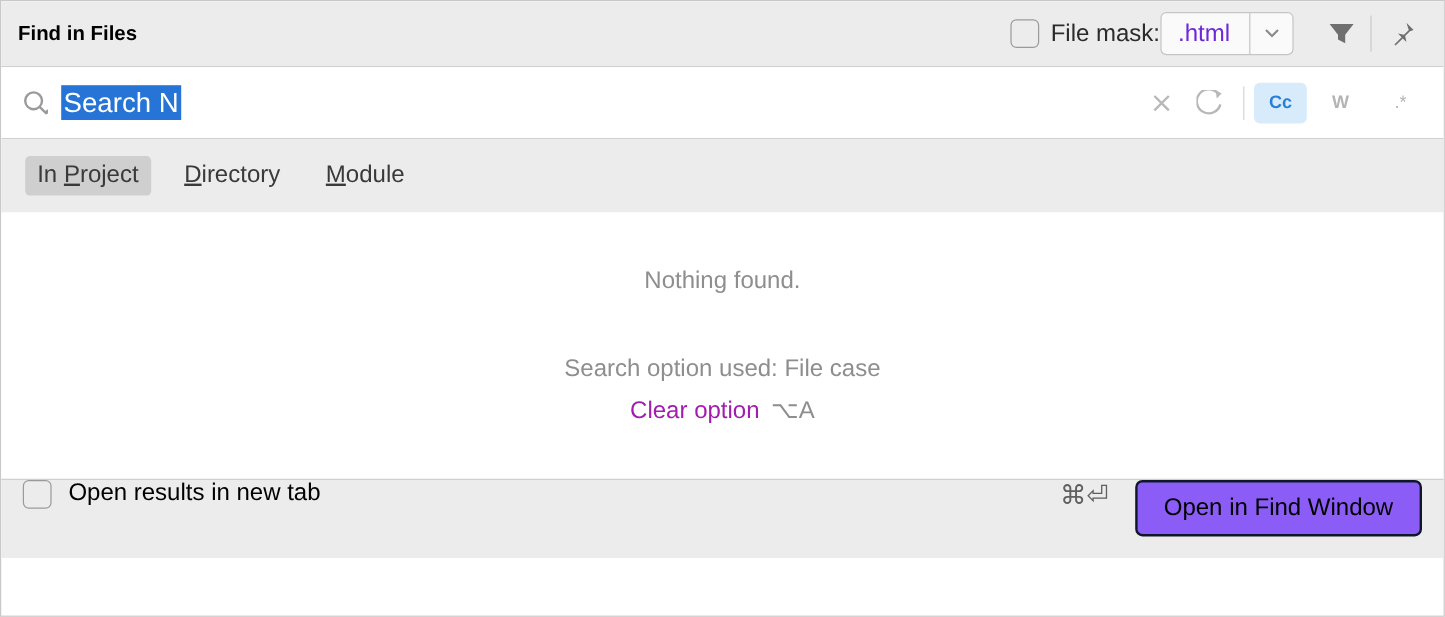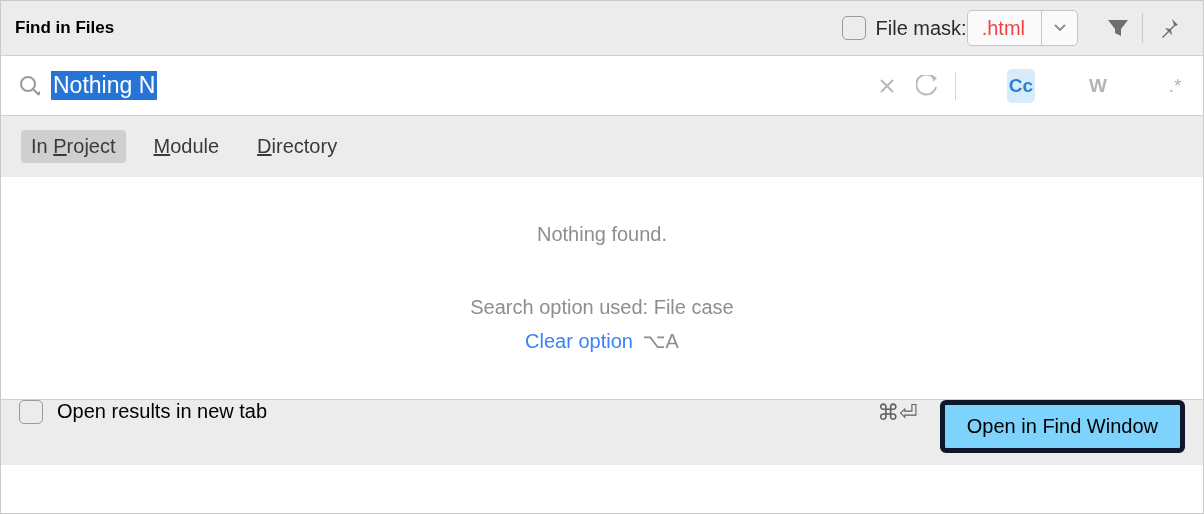--- a/index.html
+++ b/index.html
@@ -40,7 +40,7 @@
   height: 36px; background: #fafafa;
   margin-right: 20px;
 }
-.mask-value { color: #ef4444; padding: 0 16px 0 14px; }
+.mask-value { color: #6d28d9; padding: 0 16px 0 14px; }
 .mask-caret {
   width: 36px; height: 34px;
   border-left: 1px solid #c5c5c5;

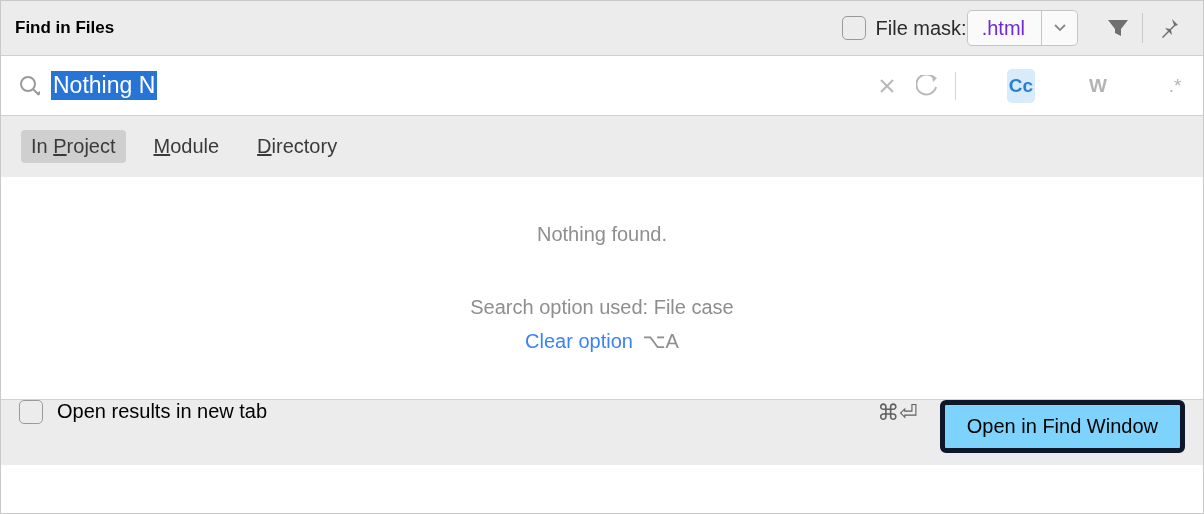--- a/index.html
+++ b/index.html
@@ -181,7 +181,7 @@
       </svg>
   </div>
   <div class="search-input-wrap">
-    <span class="search-text">Nothing N</span>
+    <span class="search-text">Search N</span>
   </div>
   <div class="icon-btn">
     <svg width="16" height="16" viewBox="0 0 16 16">

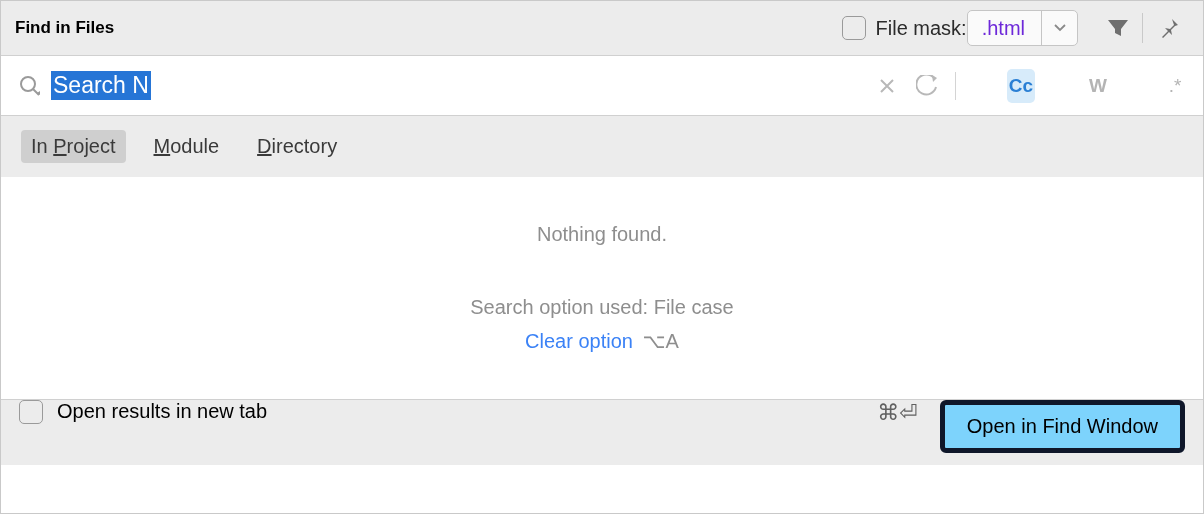--- a/index.html
+++ b/index.html
@@ -76,12 +76,11 @@
 }
 .vsep2 { width: 1px; height: 28px; background: #d4d4d4; margin: 0 8px; }
 .toggle {
-  width: 28px; height: 34px;
+  width: 44px; height: 34px;
   display: flex; align-items: center; justify-content: center;
   border-radius: 5px;
-  font-weight: 700; font-size: 19px;
+  font-weight: 700; font-size: 15px;
   color: #b4b4b4;
-  margin-left: 43px;
 }
 .toggle.active {
   background: #d7ebfa;

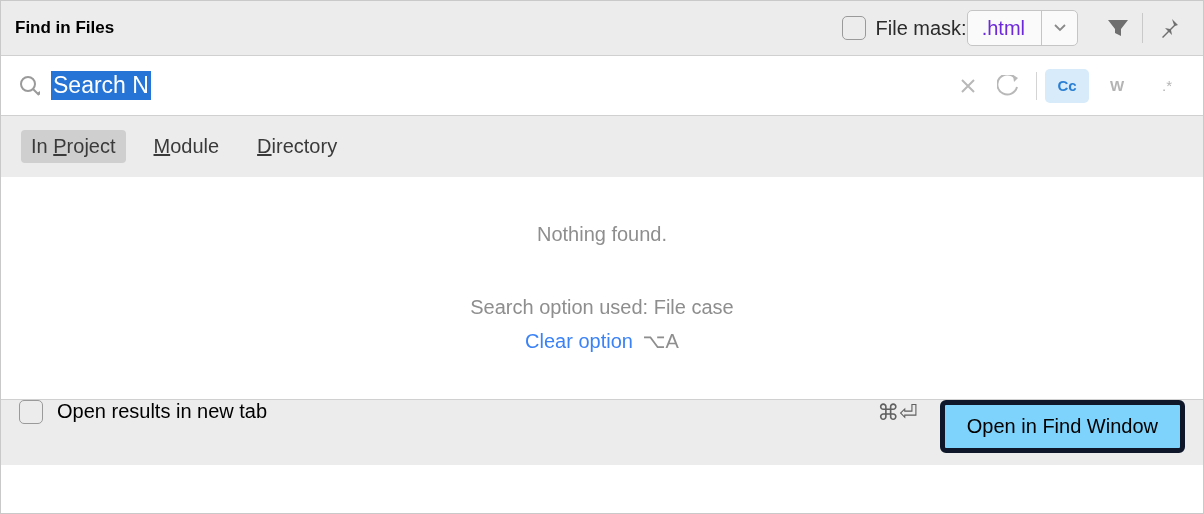--- a/index.html
+++ b/index.html
@@ -203,8 +203,8 @@
 
 <div class="scope-row">
   <div class="scope-tab active">In <span class="ul">P</span>roject</div>
+  <div class="scope-tab"><span class="ul">D</span>irectory</div>
   <div class="scope-tab"><span class="ul">M</span>odule</div>
-  <div class="scope-tab"><span class="ul">D</span>irectory</div>
 </div>
 
 <div class="results">

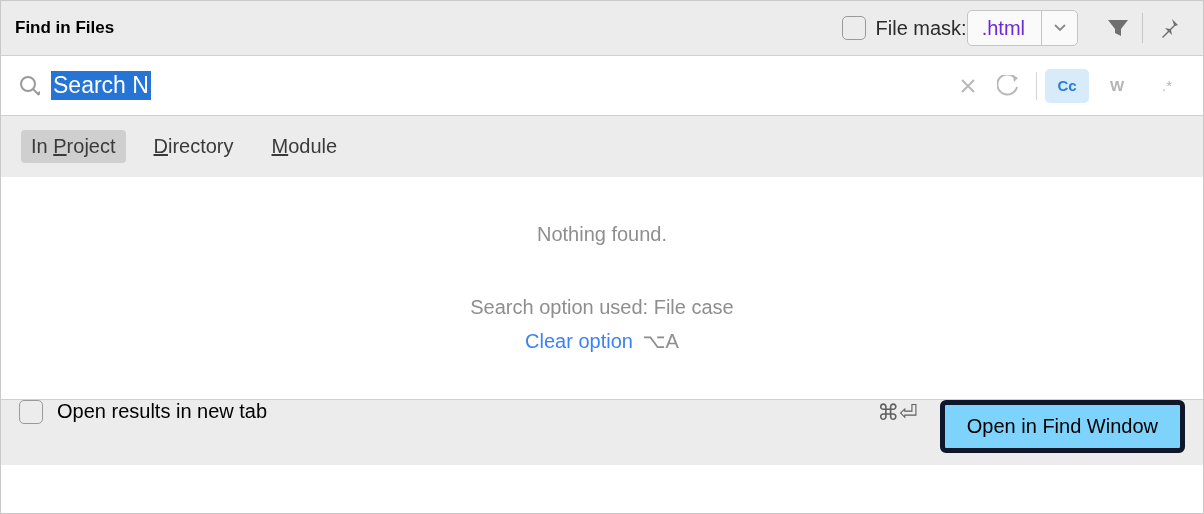--- a/index.html
+++ b/index.html
@@ -114,7 +114,7 @@
 }
 .results .empty { margin-bottom: 40px; }
 .clear-row { color: #8e8e8e; }
-.clear-link { color: #3b82f6; cursor: pointer; }
+.clear-link { color: #a21caf; cursor: pointer; }
 .shortcut { color: #8e8e8e; margin-left: 4px; }
 
 

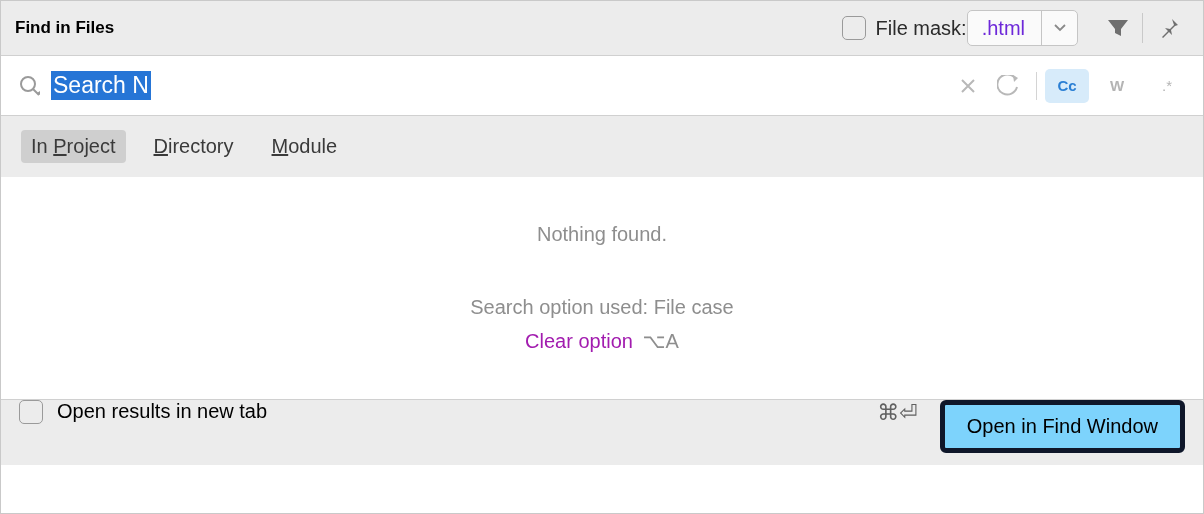--- a/index.html
+++ b/index.html
@@ -134,8 +134,8 @@
 .footer-label { flex: 1; }
 .footer-shortcut { color: #606060; font-size: 22px; margin-right: 22px; }
 .primary-btn {
-  border: 5px solid #0f172a;
-  background: #7dd3fc;
+  border: 2px solid #0f172a;
+  background: #8b5cf6;
   border-radius: 6px;
   padding: 10px 22px;
   font-size: 20px;

